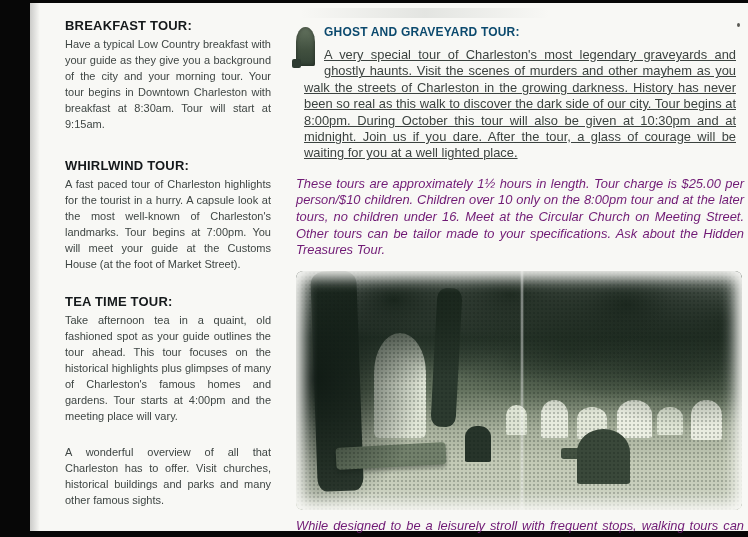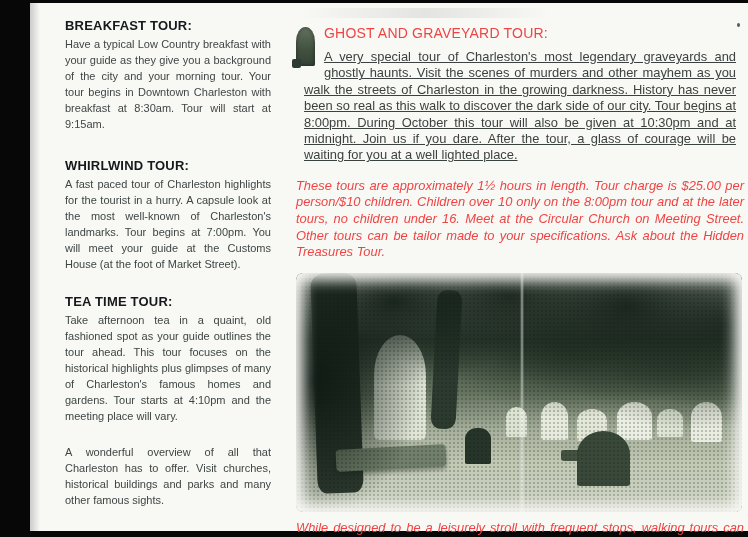--- a/index.html
+++ b/index.html
@@ -22,7 +22,7 @@
 
   
   .right-col{position:absolute;left:266px;top:20px;width:448px;color:#3b423f;}
-  .ghost-block h3{margin:2px 0 2px 0;font-size:14px;letter-spacing:.2px;color:#ef4444;font-weight:normal;}
+  .ghost-block h3{margin:2px 0 2px 0;font-size:12px;letter-spacing:.2px;color:#0c4a6e;font-weight:bold;}
   .ghost-block p{margin:8px;font-size:12.9px;line-height:16.4px;text-align:justify;text-decoration:underline;}
   .tombstone{float:left;width:19px;height:39px;margin:2px 9px 2px 0;
              background:linear-gradient(180deg,#64735f,#41503f 60%,#334235);

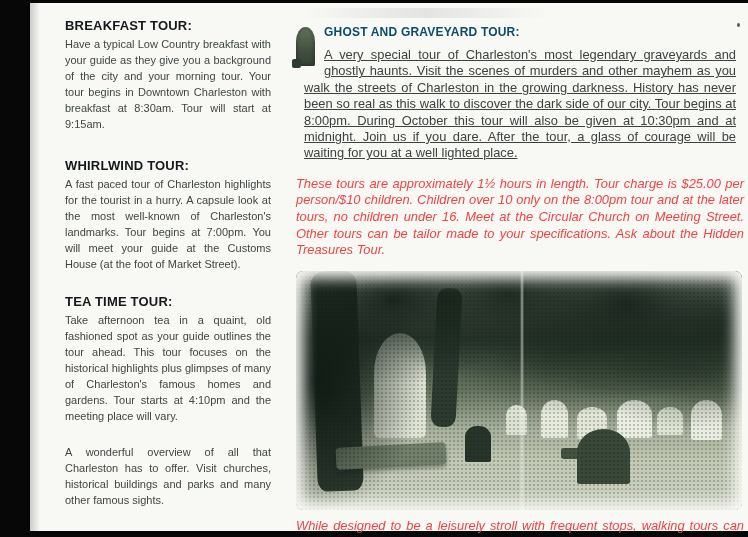--- a/index.html
+++ b/index.html
@@ -29,7 +29,7 @@
              border-radius:50% 50% 8% 8% / 38% 38% 5% 5%;
              box-shadow:inset 0 0 4px rgba(0,0,0,0.45);position:relative;}
   .tomb-foot{position:absolute;left:-4px;bottom:-2px;width:9px;height:9px;background:#2e3b31;border-radius:2px;}
-  .ital{font-style:italic;margin:14px 0 0 0;font-size:12.9px;line-height:16.6px;text-align:justify;color:#ef4444;}
+  .ital{font-style:italic;margin:14px 0 0 0;font-size:12.9px;line-height:16.6px;text-align:justify;color:#701a75;}
   .caption{margin-top:8px;}
 
   

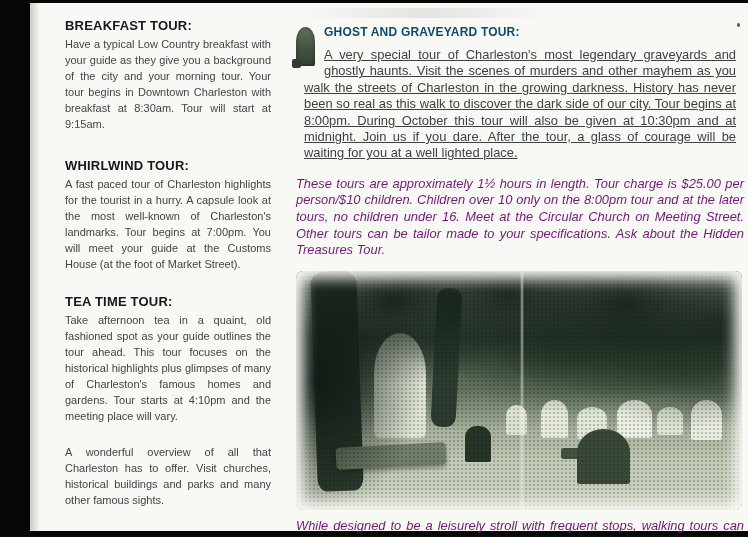--- a/index.html
+++ b/index.html
@@ -87,7 +87,7 @@
       </div>
       <div class="section sec-3">
         <h3>TEA TIME TOUR:</h3>
-        <p>Take afternoon tea in a quaint, old fashioned spot as your guide outlines the tour ahead. This tour focuses on the historical highlights plus glimpses of many of Charleston's famous homes and gardens. Tour starts at 4:10pm and the meeting place will vary.</p>
+        <p>Take afternoon tea in a quaint, old fashioned spot as your guide outlines the tour ahead. This tour focuses on the historical highlights plus glimpses of many of Charleston's famous homes and gardens. Tour starts at 4:00pm and the meeting place will vary.</p>
       </div>
       <div class="section sec-4">
         <p>A wonderful overview of all that Charleston has to offer. Visit churches, historical buildings and parks and many other famous sights.</p>

